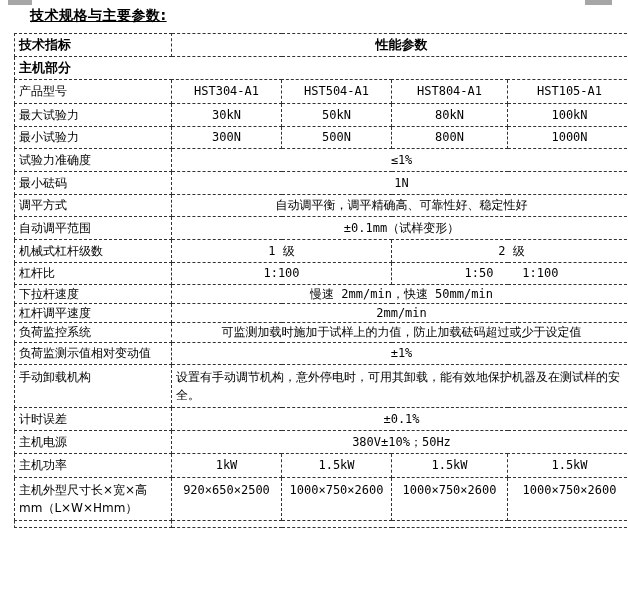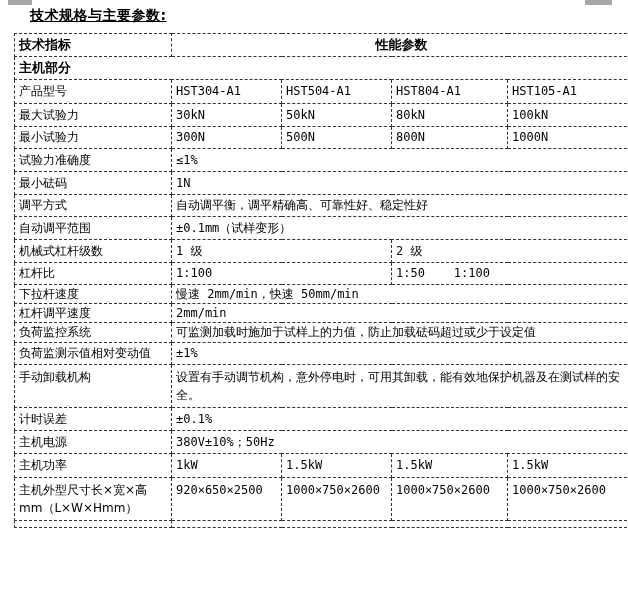--- a/index.html
+++ b/index.html
@@ -42,7 +42,7 @@
   }
   td.lbl { text-align: left; }
   td.val {
-    text-align: left;
+    text-align: center;
     font-family: "DejaVu Sans Mono", "DejaVu Sans", sans-serif;
   }
   td.hdr { font-weight: bold; font-size: 13px; }

